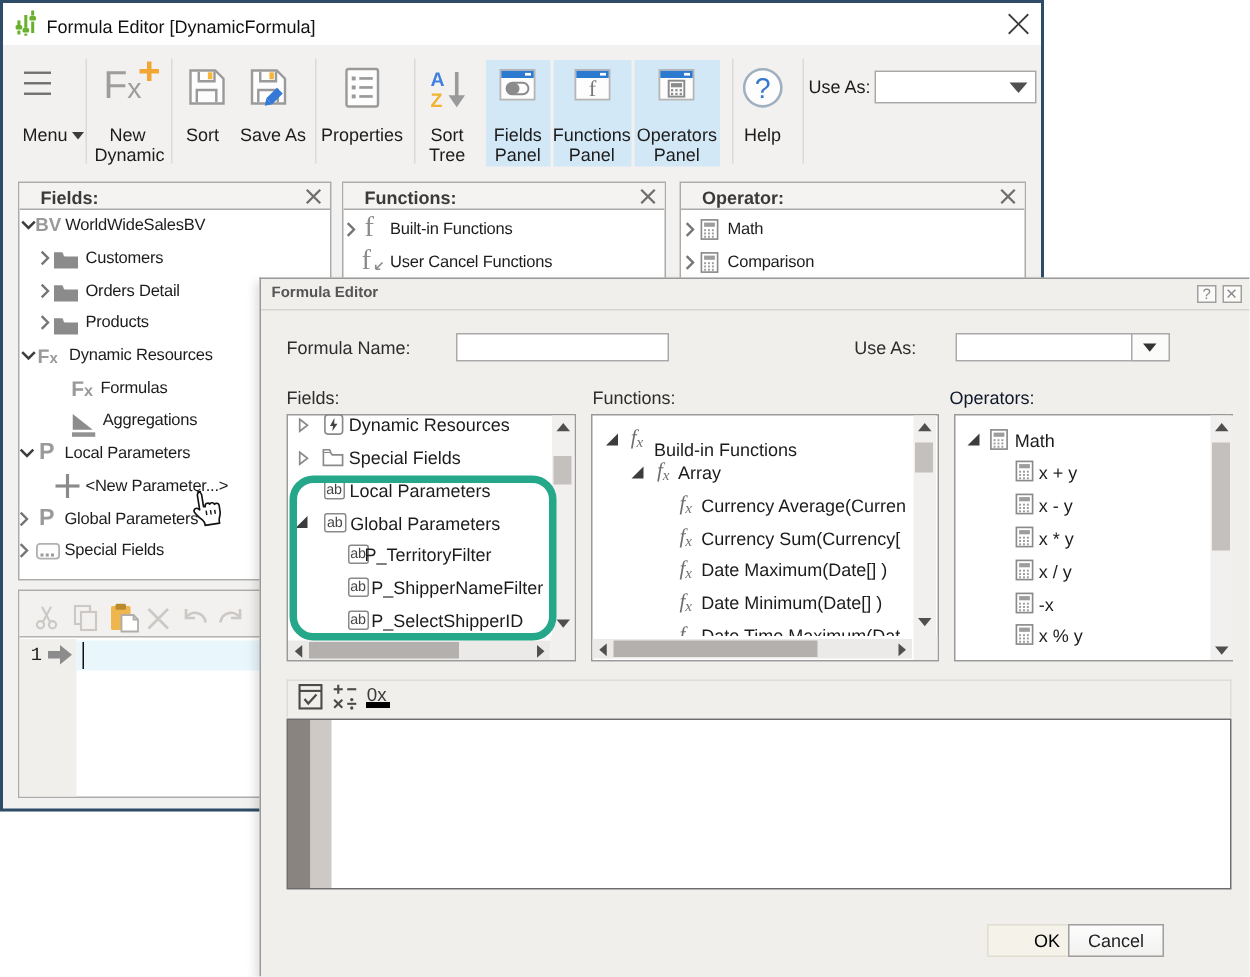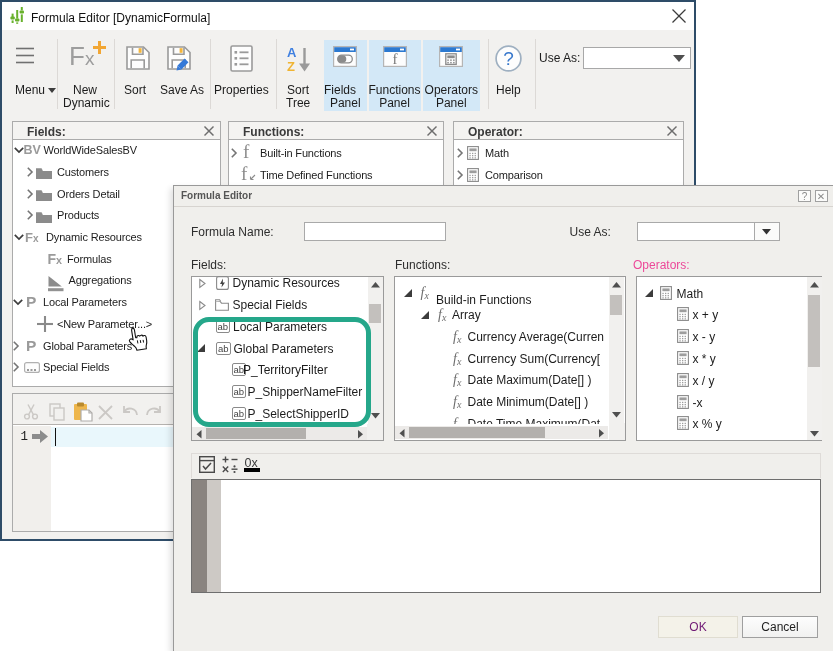--- a/index.html
+++ b/index.html
@@ -108,7 +108,7 @@
     <rect x="4.7" y="9.2" width="14.6" height="7.6" rx="3.8" fill="none" stroke="#8b8b8b" stroke-width="1.3"></rect>
     <rect x="4.7" y="9.2" width="8.6" height="7.6" rx="3.8" fill="#8b8b8b"></rect>
   </svg>
-<div class="tx" style="left:324px;top:84px;width:42.5px;">Fields</div>
+<div class="tx" style="left:324px;top:84px;width:42.5px;text-align:center">Fields</div>
 <div class="tx" style="left:324px;top:97px;width:42.5px;text-align:center">Panel</div>
 <div class="a" style="left:368.5px;top:40px;width:52px;height:71px;background:#d3e8f7"></div>
 <svg class="a" style="left:382.5px;top:46px" width="24" height="21" viewBox="0 0 24 21">

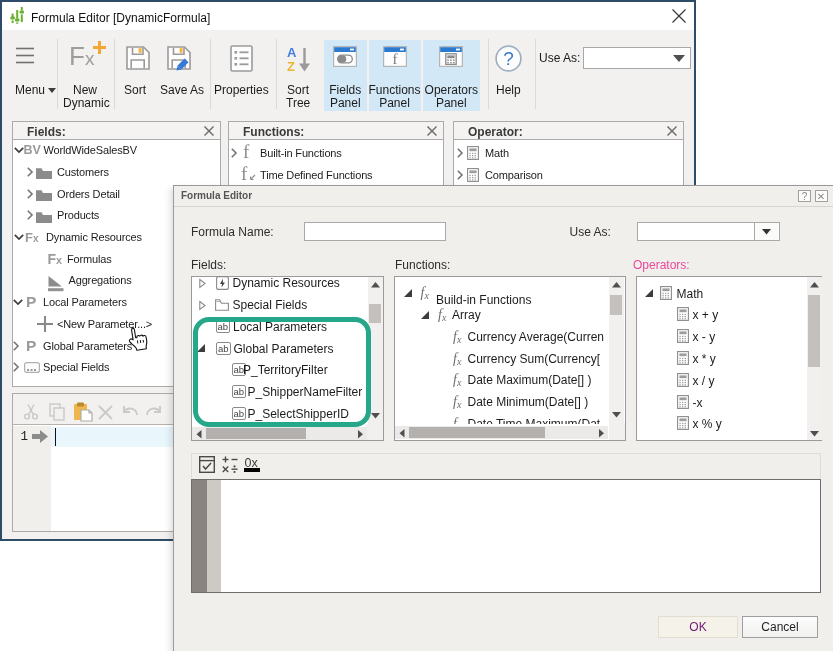--- a/index.html
+++ b/index.html
@@ -264,7 +264,7 @@
 <svg class="a" style="left:249px;top:174px" width="7" height="7" viewBox="0 0 7 7">
     <path d="M6 1 L1.5 5.5 M1.5 5.5 v-3 M1.5 5.5 h3" stroke="#8b8b8b" stroke-width="1.1" fill="none"></path>
   </svg>
-<div class="tm" style="left:260px;top:169.5px">Time Defined Functions</div>
+<div class="tm" style="left:260px;top:169.5px">User Cancel Functions</div>
 <svg class="a" style="left:457px;top:148px" width="6" height="10" viewBox="0 0 6 10">
 <polyline points="0.8,0.8 5,5 0.8,9.2" fill="none" stroke="#757575" stroke-width="1.6"></polyline>
   </svg>

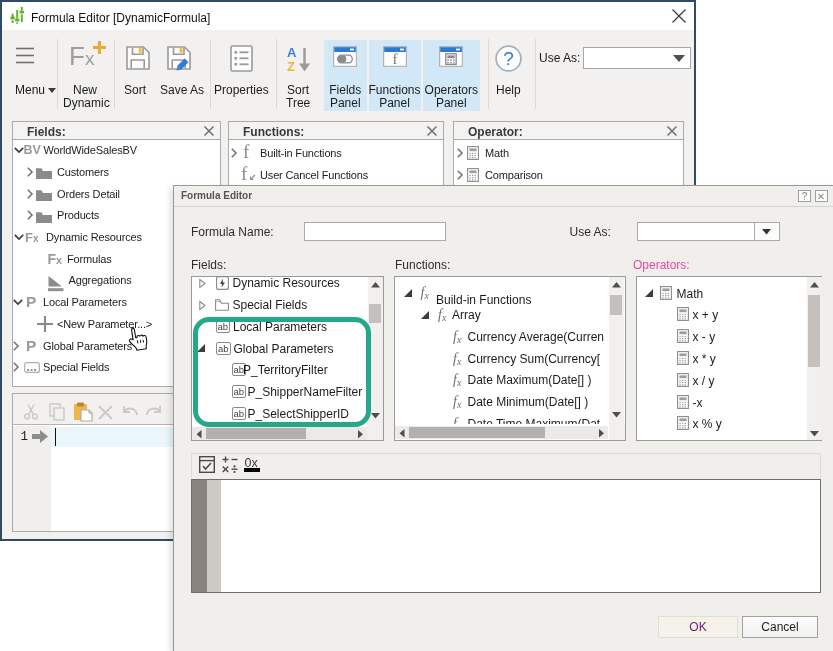--- a/index.html
+++ b/index.html
@@ -359,7 +359,7 @@
   </svg>
 <div class="tx" style="left:191px;top:259px;color:#2d2d2d">Fields:</div>
 <div class="tx" style="left:395px;top:259px;color:#2d2d2d">Functions:</div>
-<div class="tx" style="left:633px;top:259px;color:#ec4899">Operators:</div>
+<div class="tx" style="left:633px;top:259px;color:#0f172a">Operators:</div>
 <div class="a" style="left:191px;top:276px;width:192.5px;height:164.5px;border:1px solid #9a9a9a;background:#fff"></div>
 <div class="a" style="left:394px;top:276px;width:231.5px;height:164.5px;border:1px solid #9a9a9a;background:#fff"></div>
 <div class="a" style="left:636px;top:276px;width:185.5px;height:164.5px;border:1px solid #9a9a9a;background:#fff"></div>

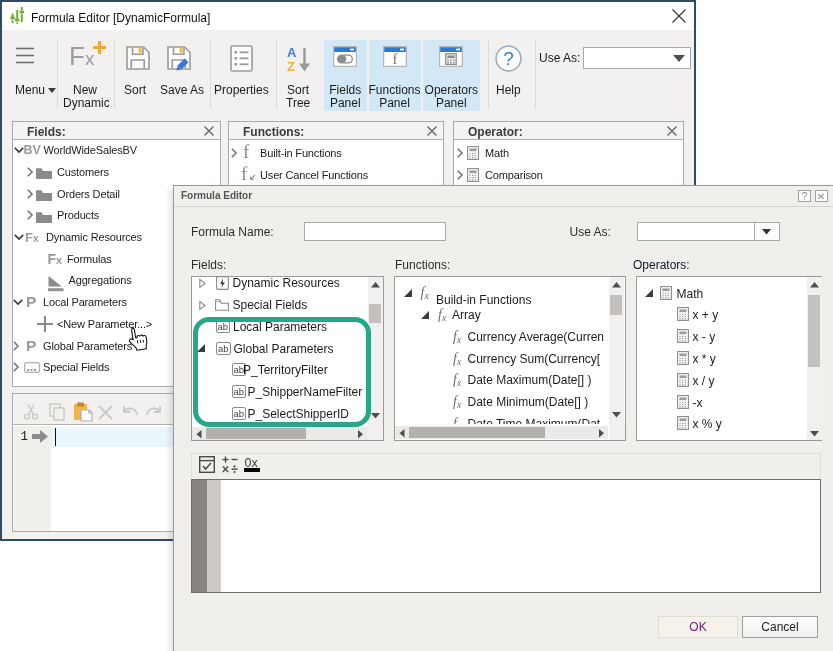--- a/index.html
+++ b/index.html
@@ -598,6 +598,6 @@
 <div class="a" style="left:191px;top:478.5px;width:629.5px;height:114px;border:1px solid #6e6e6e;background:#fff"></div>
 <div class="a" style="left:192px;top:479.5px;width:14.5px;height:112px;background:#8a8480"></div>
 <div class="a" style="left:206.5px;top:479.5px;width:14px;height:112px;background:#cdc9c5"></div>
-<div class="a" style="left:658px;top:616px;width:80px;height:22px;background:#f4f2e9;border:1px solid #e0ddd1;color:#701a75;font-size:12px;text-align:center;line-height:20px">OK</div>
+<div class="a" style="left:658px;top:616px;width:80px;height:22px;background:#f4f2e9;border:1px solid #e0ddd1;color:#000000;font-size:12px;text-align:center;line-height:20px">OK</div>
 <div class="a" style="left:742px;top:616px;width:76px;height:22px;background:linear-gradient(#fdfdfd,#f1f1f0);border:1px solid #9f9f9f;color:#1e1e1e;font-size:12px;text-align:center;line-height:20px">Cancel</div>
 </body></html>

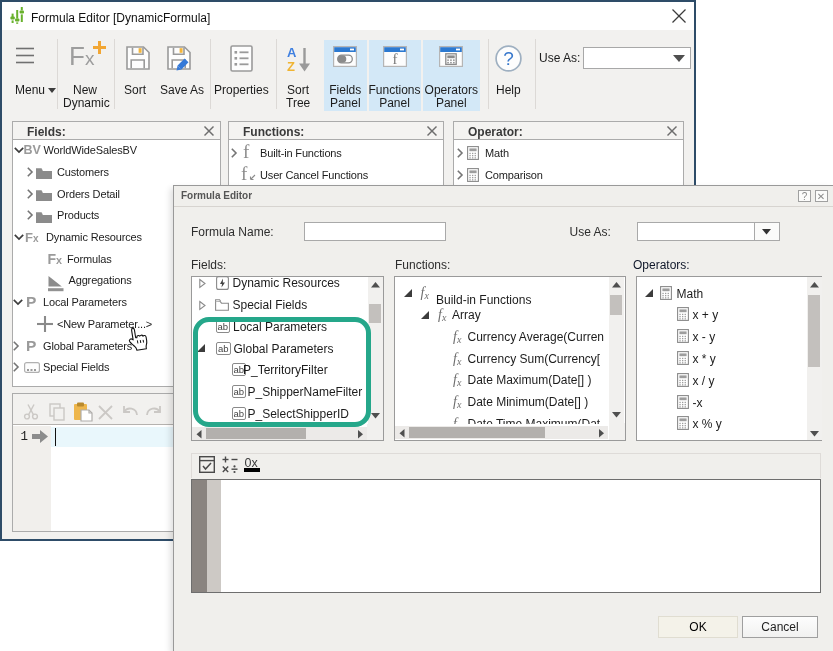--- a/index.html
+++ b/index.html
@@ -599,5 +599,5 @@
 <div class="a" style="left:192px;top:479.5px;width:14.5px;height:112px;background:#8a8480"></div>
 <div class="a" style="left:206.5px;top:479.5px;width:14px;height:112px;background:#cdc9c5"></div>
 <div class="a" style="left:658px;top:616px;width:80px;height:22px;background:#f4f2e9;border:1px solid #e0ddd1;color:#000000;font-size:12px;text-align:center;line-height:20px">OK</div>
-<div class="a" style="left:742px;top:616px;width:76px;height:22px;background:linear-gradient(#fdfdfd,#f1f1f0);border:1px solid #9f9f9f;color:#1e1e1e;font-size:12px;text-align:center;line-height:20px">Cancel</div>
+<div class="a" style="left:712px;top:616px;width:64px;height:22px;background:linear-gradient(#fdfdfd,#f1f1f0);border:1px solid #9f9f9f;color:#1e1e1e;font-size:12px;text-align:center;line-height:20px">Cancel</div>
 </body></html>

